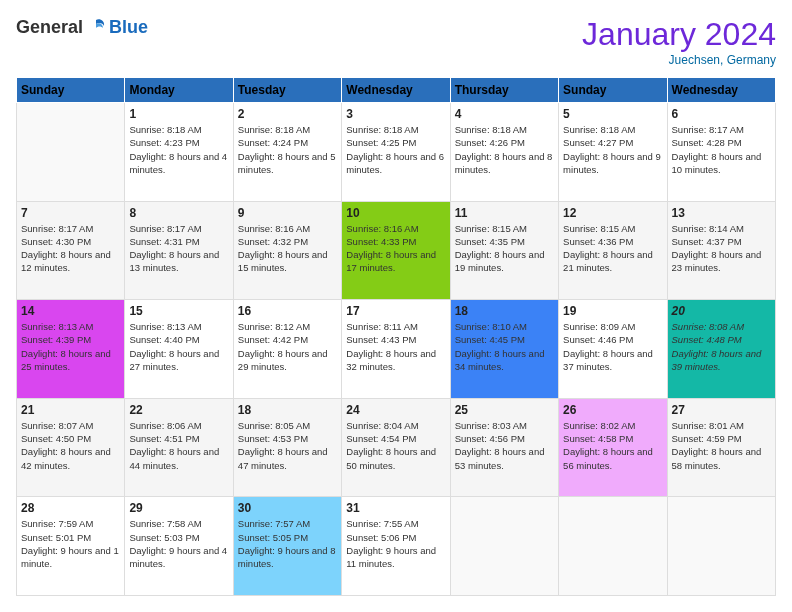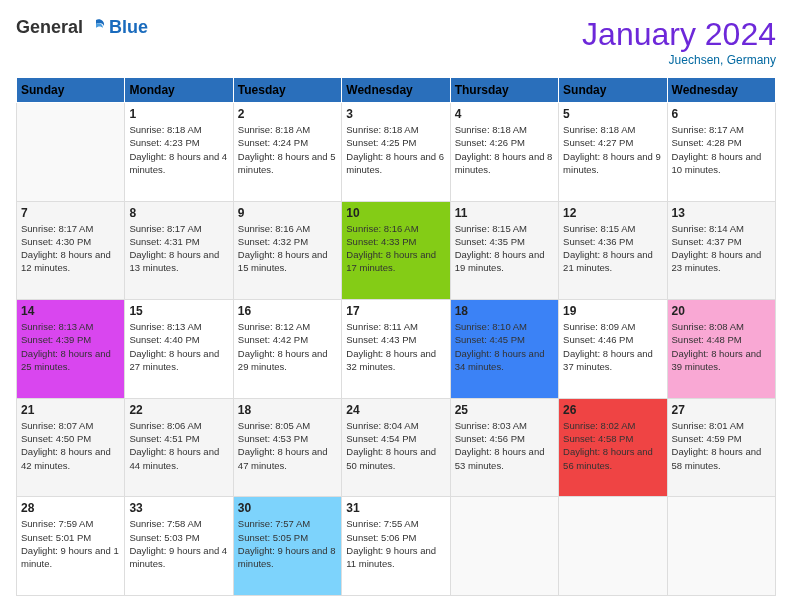--- a/index.html
+++ b/index.html
@@ -189,7 +189,7 @@
             <span class="day-num">19</span>
             <div class="day-info">Sunrise: 8:09 AM<br>Sunset: 4:46 PM<br>Daylight: 8 hours and 37 minutes.</div>
           </td>
-          <td style="background: #f9a8d4;">
+          <td style="background: #14b8a6; font-style: italic;">
             <span class="day-num">20</span>
             <div class="day-info">Sunrise: 8:08 AM<br>Sunset: 4:48 PM<br>Daylight: 8 hours and 39 minutes.</div>
           </td>

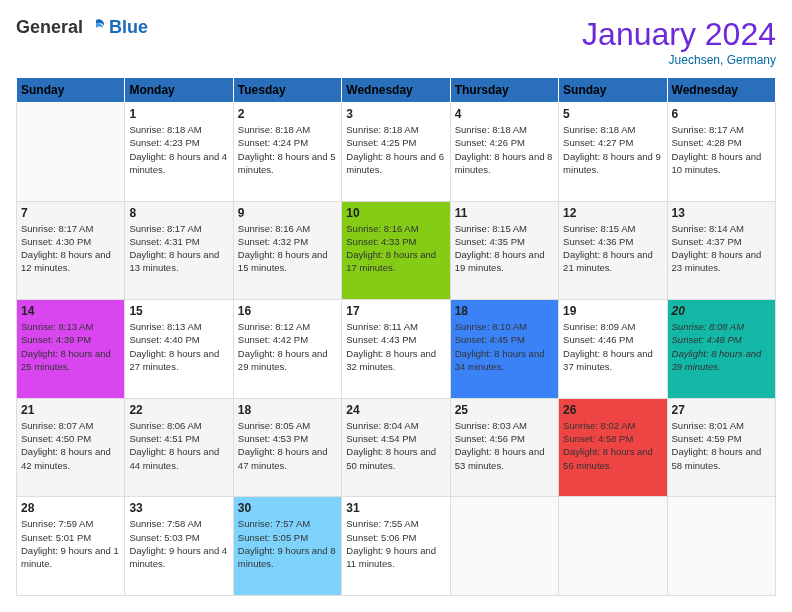--- a/index.html
+++ b/index.html
@@ -215,7 +215,7 @@
             <span class="day-num">25</span>
             <div class="day-info">Sunrise: 8:03 AM<br>Sunset: 4:56 PM<br>Daylight: 8 hours and 53 minutes.</div>
           </td>
-          <td style="background: #ef4444;">
+          <td style="background: #f0abfc;">
             <span class="day-num">26</span>
             <div class="day-info">Sunrise: 8:02 AM<br>Sunset: 4:58 PM<br>Daylight: 8 hours and 56 minutes.</div>
           </td>

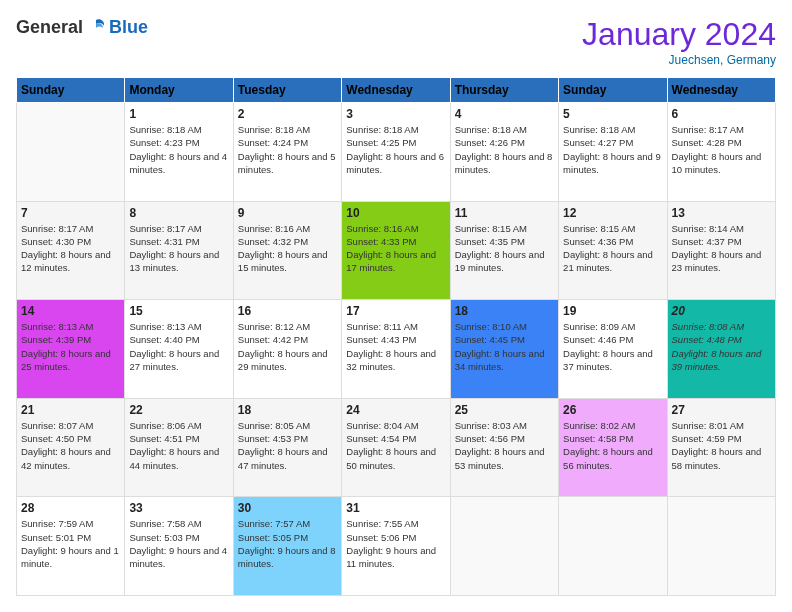--- a/index.html
+++ b/index.html
@@ -230,7 +230,7 @@
             <div class="day-info">Sunrise: 7:59 AM<br>Sunset: 5:01 PM<br>Daylight: 9 hours and 1 minute.</div>
           </td>
           <td style="background: rgb(255, 255, 255);">
-            <span class="day-num">33</span>
+            <span class="day-num">29</span>
             <div class="day-info">Sunrise: 7:58 AM<br>Sunset: 5:03 PM<br>Daylight: 9 hours and 4 minutes.</div>
           </td>
           <td style="background: #7dd3fc;">

